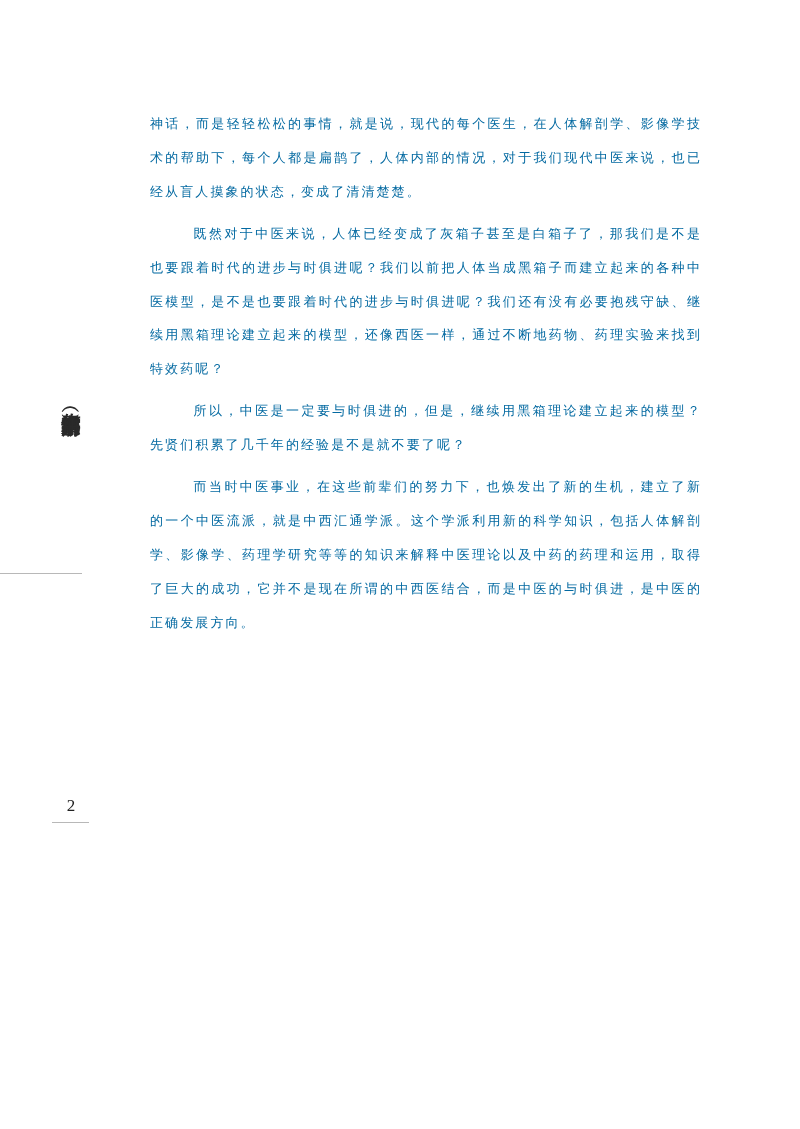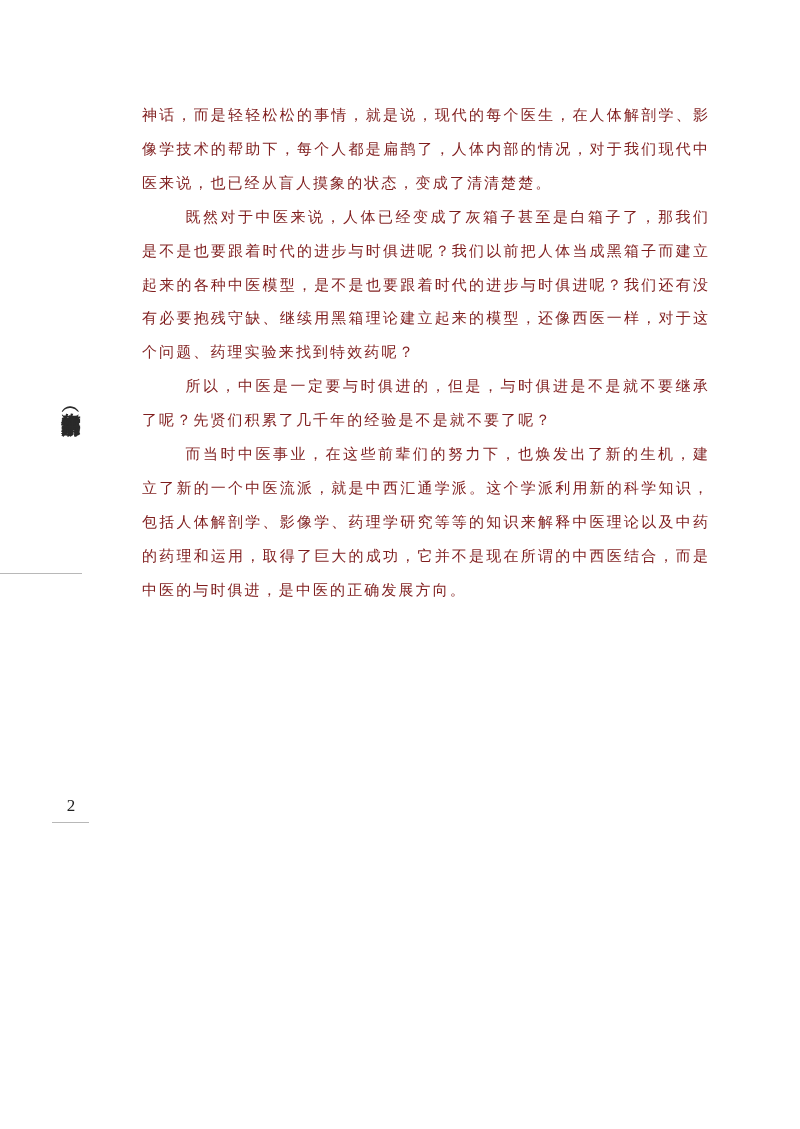--- a/index.html
+++ b/index.html
@@ -29,14 +29,14 @@
     width: 568px;
   }
   .body-text p {
-    margin: 0;
-    font-size: 15px;
+    margin: 8px;
+    font-size: 13px;
     line-height: 33.9px;
     letter-spacing: 2.1px;
     text-align: justify;
     text-align-last: left;
     word-break: break-all;
-    color: #7f1d1d;
+    color: #0369a1;
   }
   .body-text p.indent {
     text-indent: 43.6px;

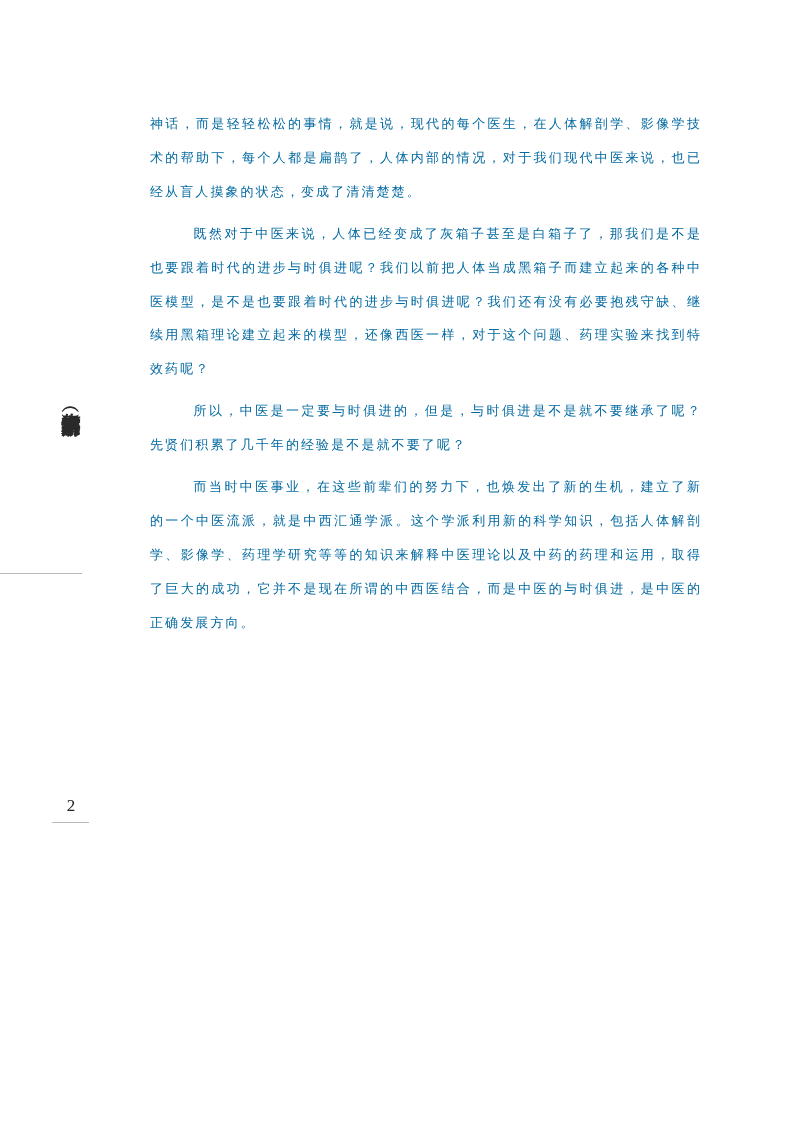--- a/index.html
+++ b/index.html
@@ -93,7 +93,7 @@
 
   <div class="body-text">
     <p>神话，而是轻轻松松的事情，就是说，现代的每个医生，在人体解剖学、影像学技术的帮助下，每个人都是扁鹊了，人体内部的情况，对于我们现代中医来说，也已经从盲人摸象的状态，变成了清清楚楚。</p>
-    <p class="indent">既然对于中医来说，人体已经变成了灰箱子甚至是白箱子了，那我们是不是也要跟着时代的进步与时俱进呢？我们以前把人体当成黑箱子而建立起来的各种中医模型，是不是也要跟着时代的进步与时俱进呢？我们还有没有必要抱残守缺、继续用黑箱理论建立起来的模型，还像西医一样，对于这个问题、药理实验来找到特效药呢？</p>
+    <p class="indent">既然对于中医来说，人体已经变成了灰箱子甚至是白箱子了，那我们是不是也要跟着时代的进步与时俱进呢？我们以前把人体当成黑箱子而建立起来的各种中医模型，是不是也要跟着时代的进步与时俱进呢？我们还有没有必要抱残守缺、继续用黑箱理论建立起来的模型，还像西医一样，通过不断地药物、药理实验来找到特效药呢？</p>
     <p class="indent">所以，中医是一定要与时俱进的，但是，与时俱进是不是就不要继承了呢？先贤们积累了几千年的经验是不是就不要了呢？</p>
     <p class="indent">而当时中医事业，在这些前辈们的努力下，也焕发出了新的生机，建立了新的一个中医流派，就是中西汇通学派。这个学派利用新的科学知识，包括人体解剖学、影像学、药理学研究等等的知识来解释中医理论以及中药的药理和运用，取得了巨大的成功，它并不是现在所谓的中西医结合，而是中医的与时俱进，是中医的正确发展方向。</p>
 

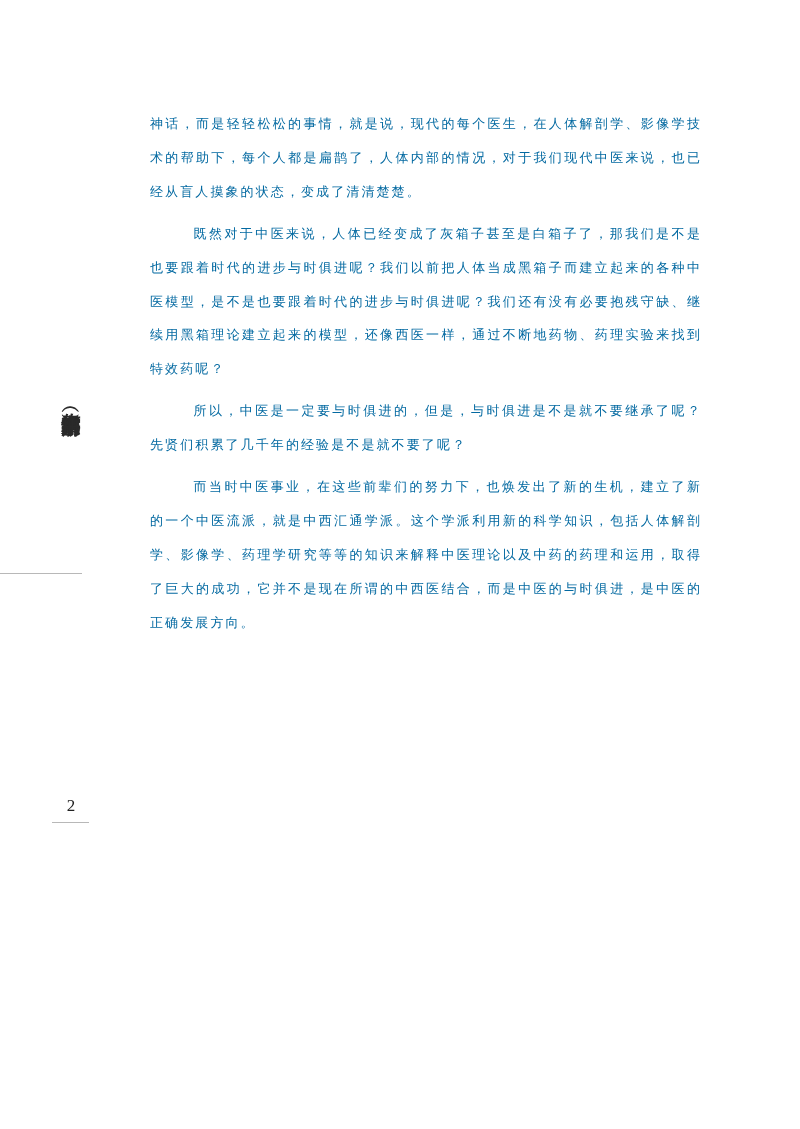--- a/index.html
+++ b/index.html
@@ -94,7 +94,7 @@
   <div class="body-text">
     <p>神话，而是轻轻松松的事情，就是说，现代的每个医生，在人体解剖学、影像学技术的帮助下，每个人都是扁鹊了，人体内部的情况，对于我们现代中医来说，也已经从盲人摸象的状态，变成了清清楚楚。</p>
     <p class="indent">既然对于中医来说，人体已经变成了灰箱子甚至是白箱子了，那我们是不是也要跟着时代的进步与时俱进呢？我们以前把人体当成黑箱子而建立起来的各种中医模型，是不是也要跟着时代的进步与时俱进呢？我们还有没有必要抱残守缺、继续用黑箱理论建立起来的模型，还像西医一样，通过不断地药物、药理实验来找到特效药呢？</p>
-    <p class="indent">所以，中医是一定要与时俱进的，但是，与时俱进是不是就不要继承了呢？先贤们积累了几千年的经验是不是就不要了呢？</p>
+    <p class="indent">所以，中医是一定要与时俱进的，但是，继续用黑箱理论建立起来的模型？先贤们积累了几千年的经验是不是就不要了呢？</p>
     <p class="indent">而当时中医事业，在这些前辈们的努力下，也焕发出了新的生机，建立了新的一个中医流派，就是中西汇通学派。这个学派利用新的科学知识，包括人体解剖学、影像学、药理学研究等等的知识来解释中医理论以及中药的药理和运用，取得了巨大的成功，它并不是现在所谓的中西医结合，而是中医的与时俱进，是中医的正确发展方向。</p>
 
   </div>

